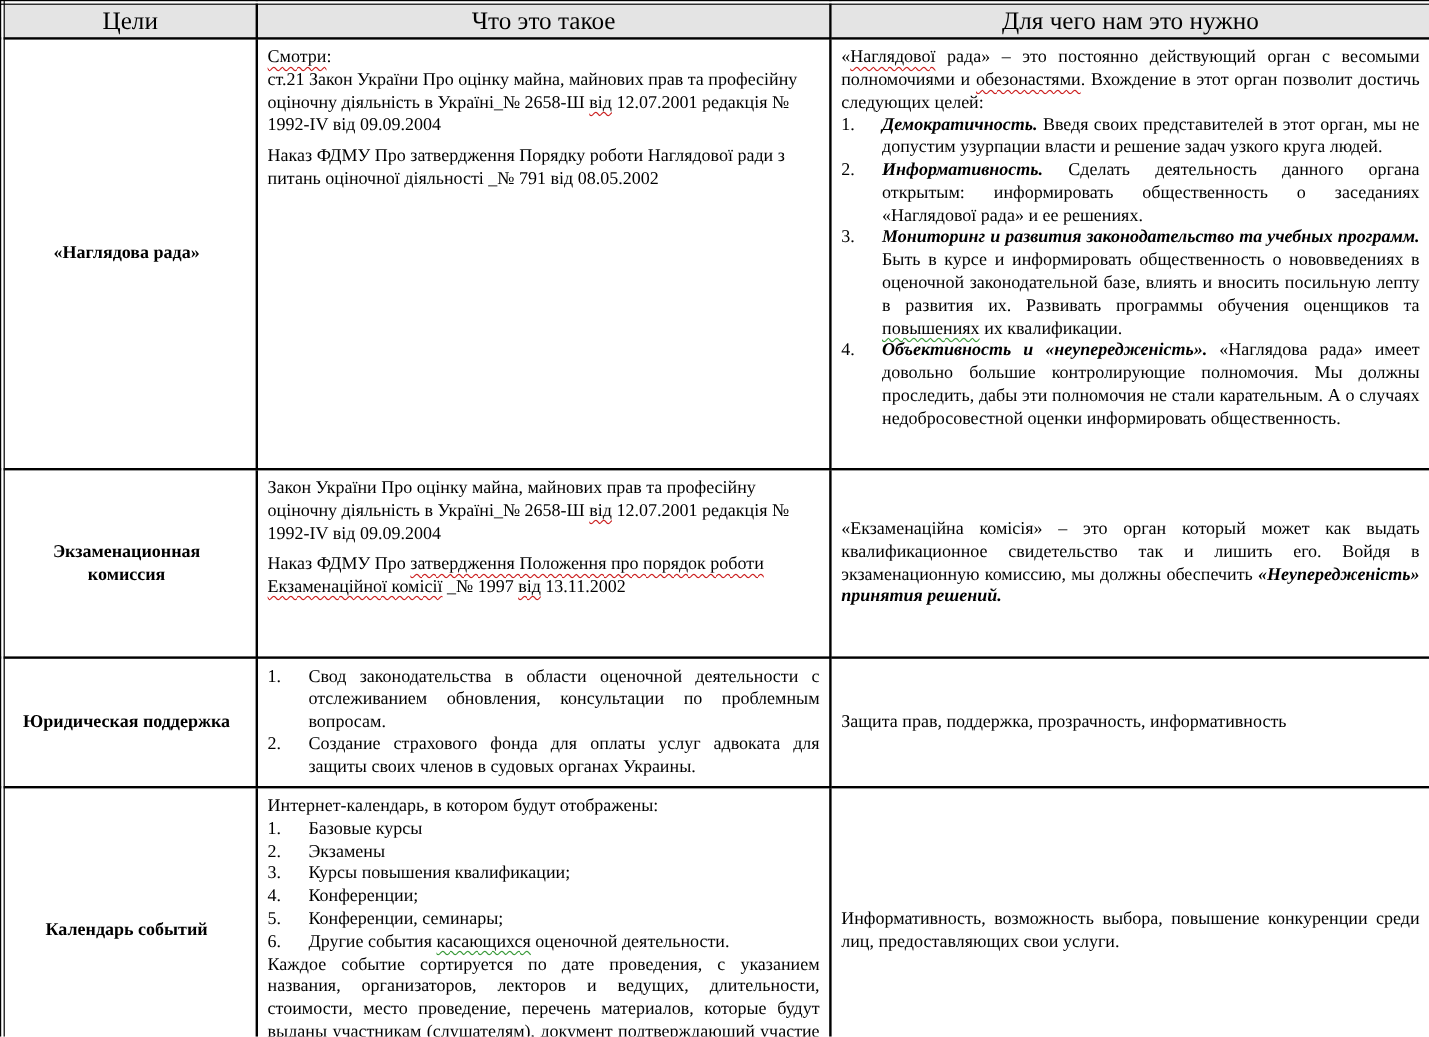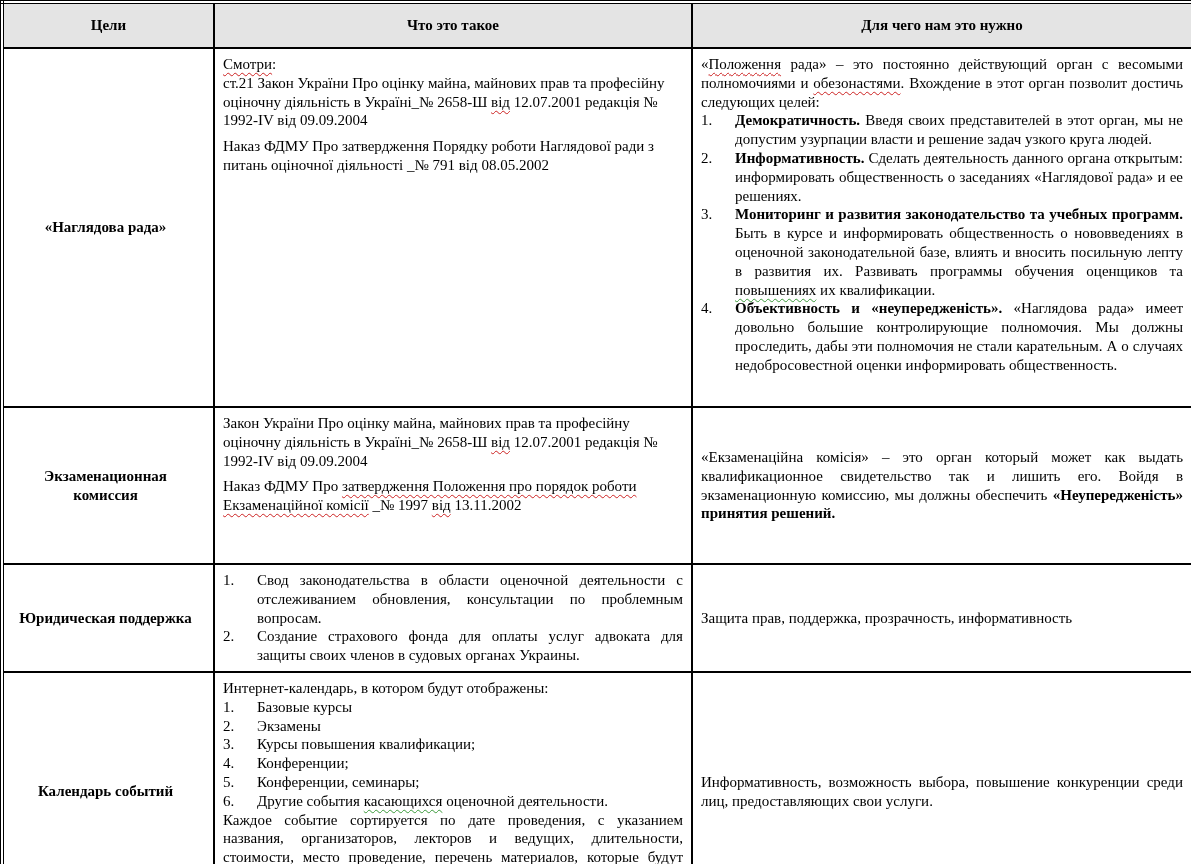--- a/index.html
+++ b/index.html
@@ -31,12 +31,12 @@
   }
   th{
     background:var(--header-bg);
-    font-size:15px;
-    font-weight:bold;
+    font-size:21px;
+    font-weight:normal;
     text-align:center;
     vertical-align:middle;
     height:22px;
-    padding:13px 4px;
+    padding:1px 4px;
   }
   td{
     font-size:15px;

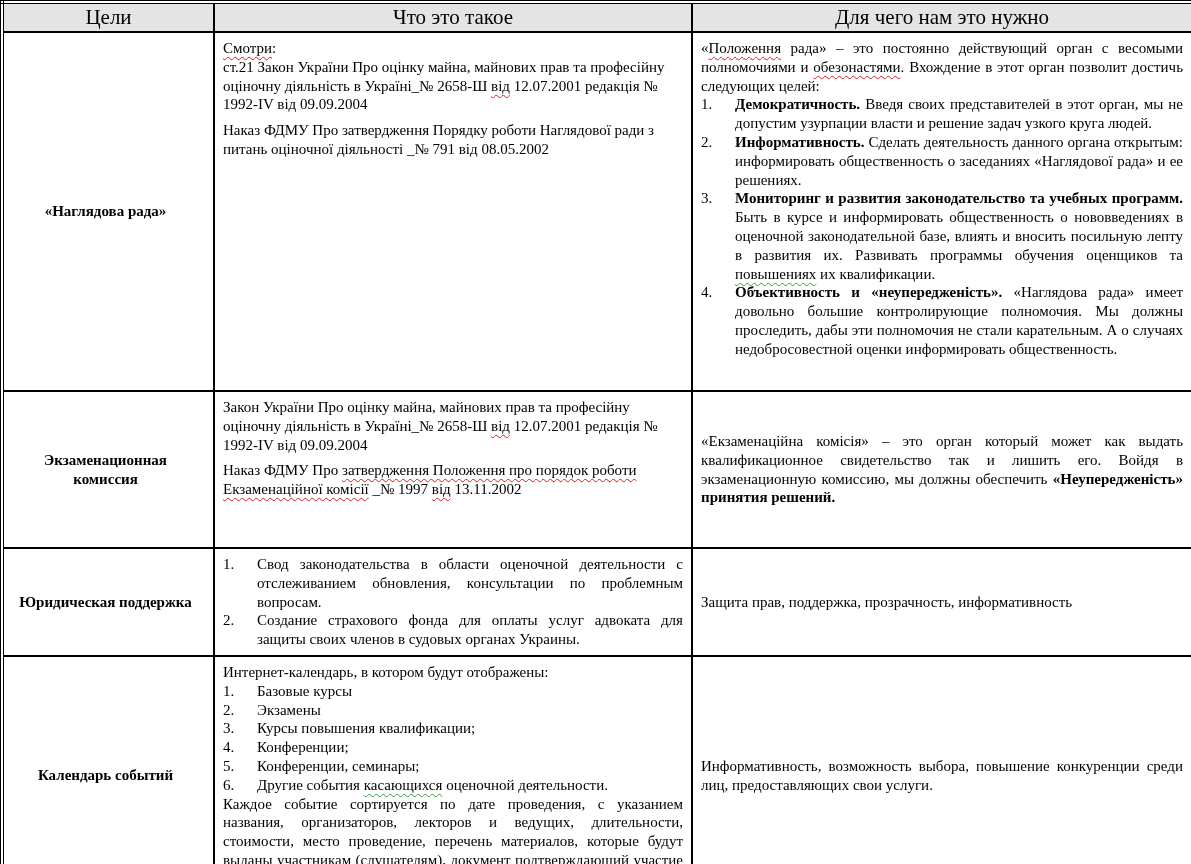--- a/index.html
+++ b/index.html
@@ -106,7 +106,7 @@
           <p class="gap"><span>Наказ ФДМУ Про затвердження Порядку роботи Наглядової ради з питань оціночної діяльності _№ 791 від 08.05.2002</span></p>
         </td>
         <td>
-          <p class="just"><span>«</span><span class="wr">Положення</span><span> рада» – это постоянно действующий орган с весомыми полномочиями и </span><span class="wr">обезонастями</span><span>. Вхождение в этот орган позволит достичь следующих целей:</span></p>
+          <p class="just"><span>«</span><span class="wr">Наглядової</span><span> рада» – это постоянно действующий орган с весомыми полномочиями и </span><span class="wr">обезонастями</span><span>. Вхождение в этот орган позволит достичь следующих целей:</span></p>
           <div>
             <div class="li">
               <span class="num">1.</span>

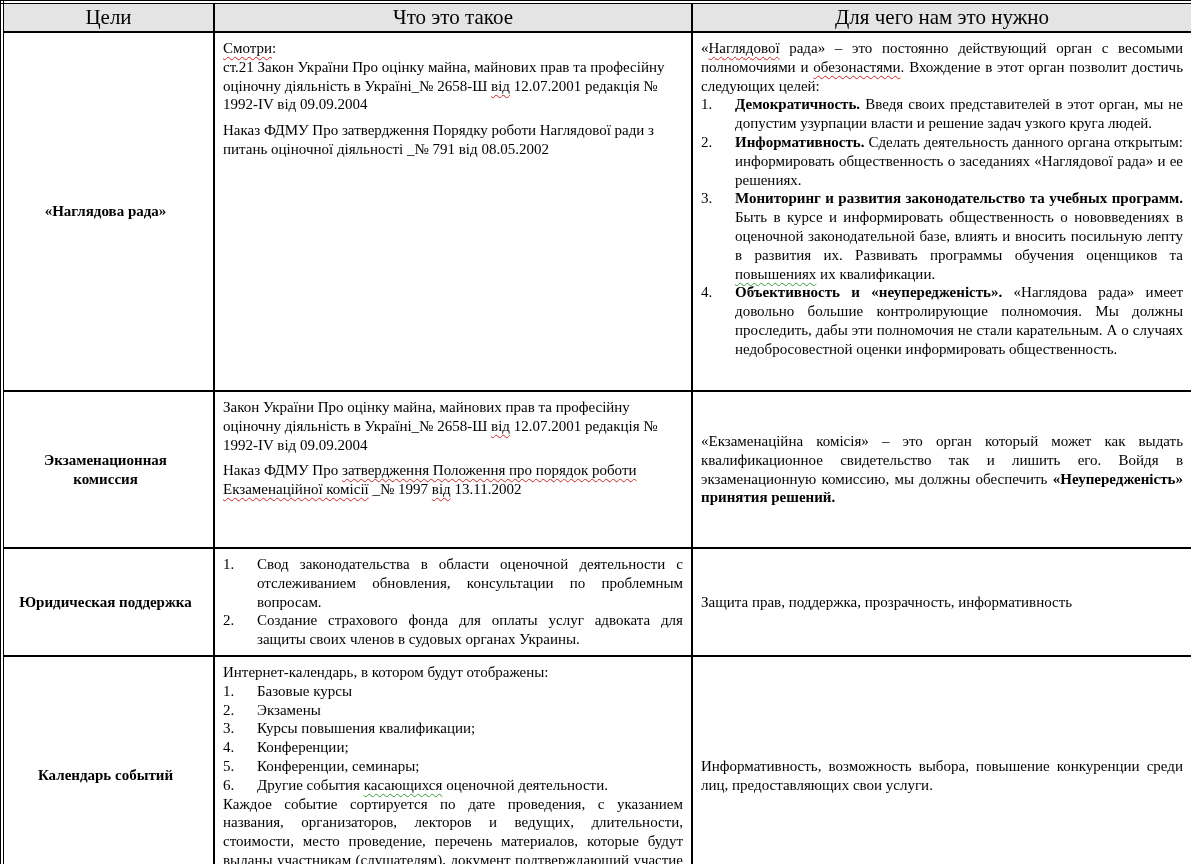--- a/index.html
+++ b/index.html
@@ -61,7 +61,7 @@
   .li{display:flex;}
   .num{flex:0 0 34px;}
   .libody{flex:1 1 auto;min-width:0;}
-  b{font-weight:bold;}
+  b{font-weight:bold;font-style:italic;}
   .wr{
     text-decoration-line:underline;
     text-decoration-style:wavy;

